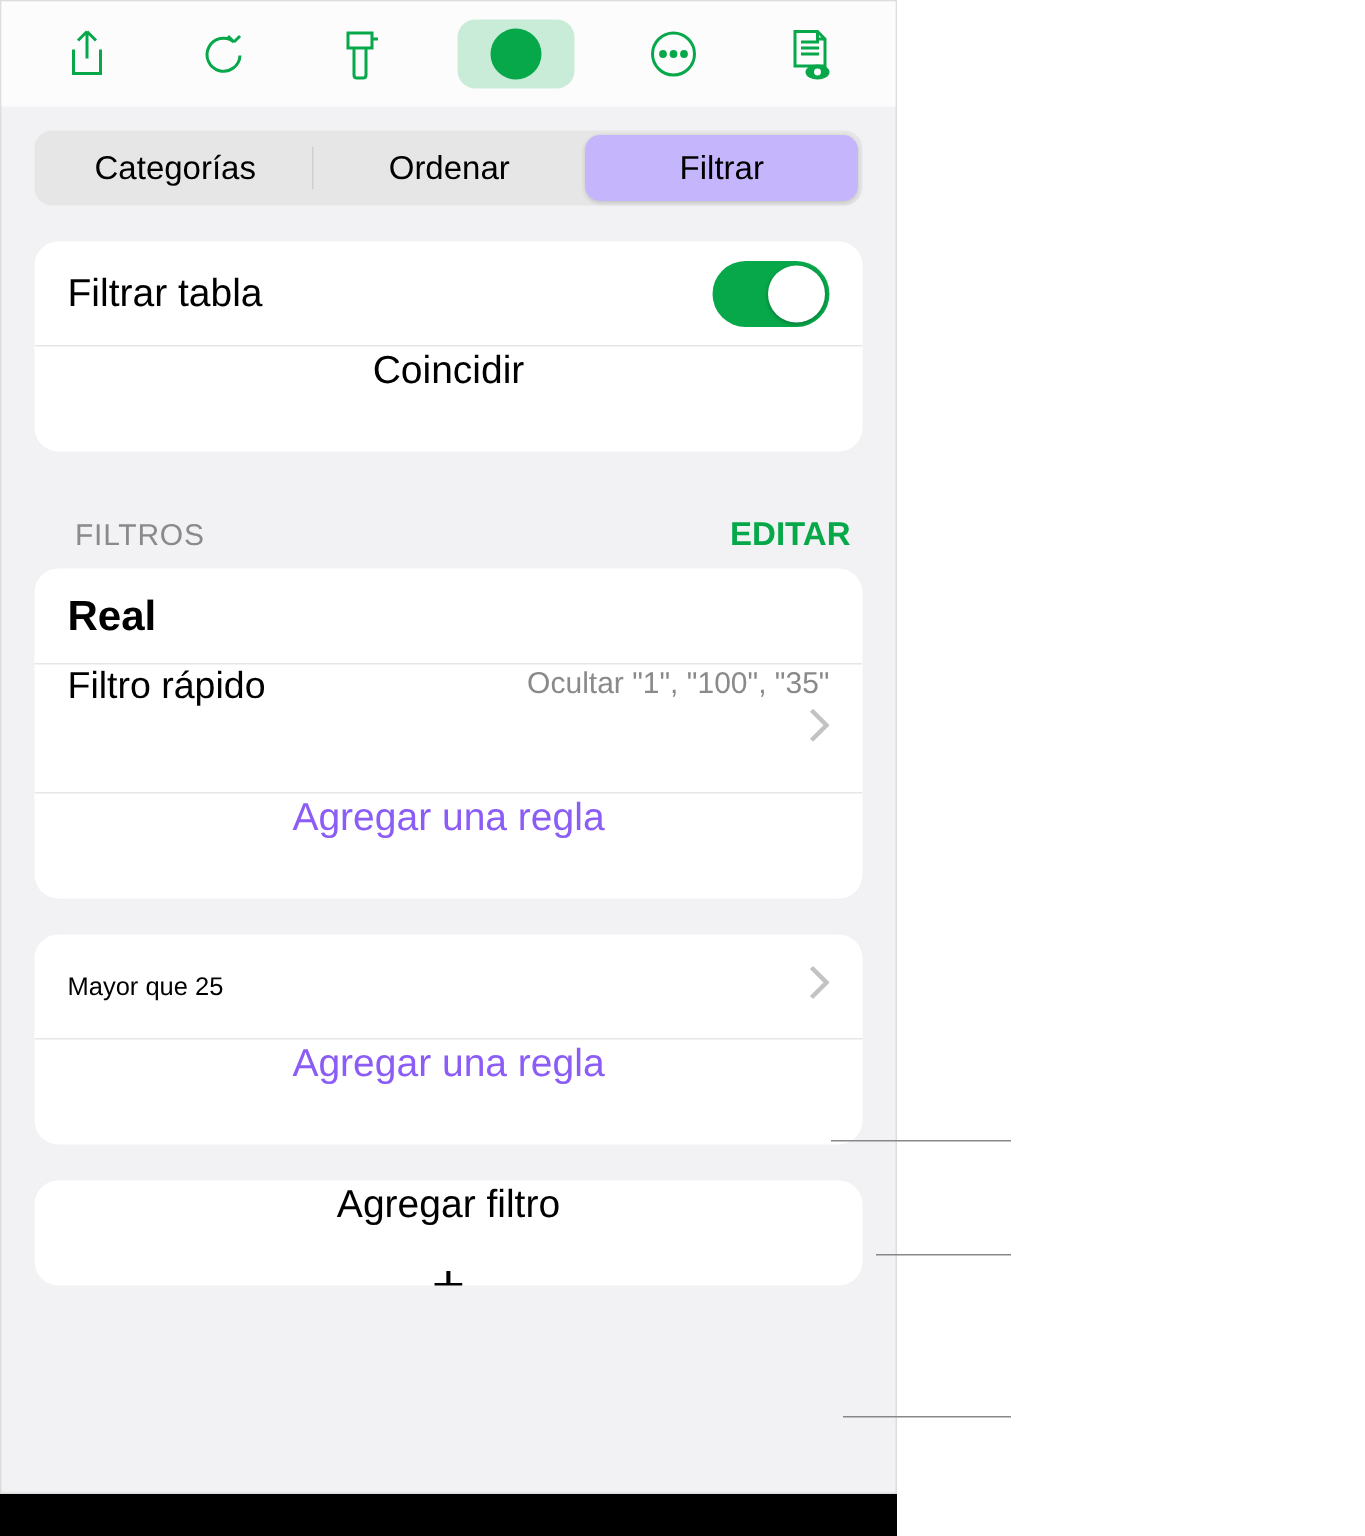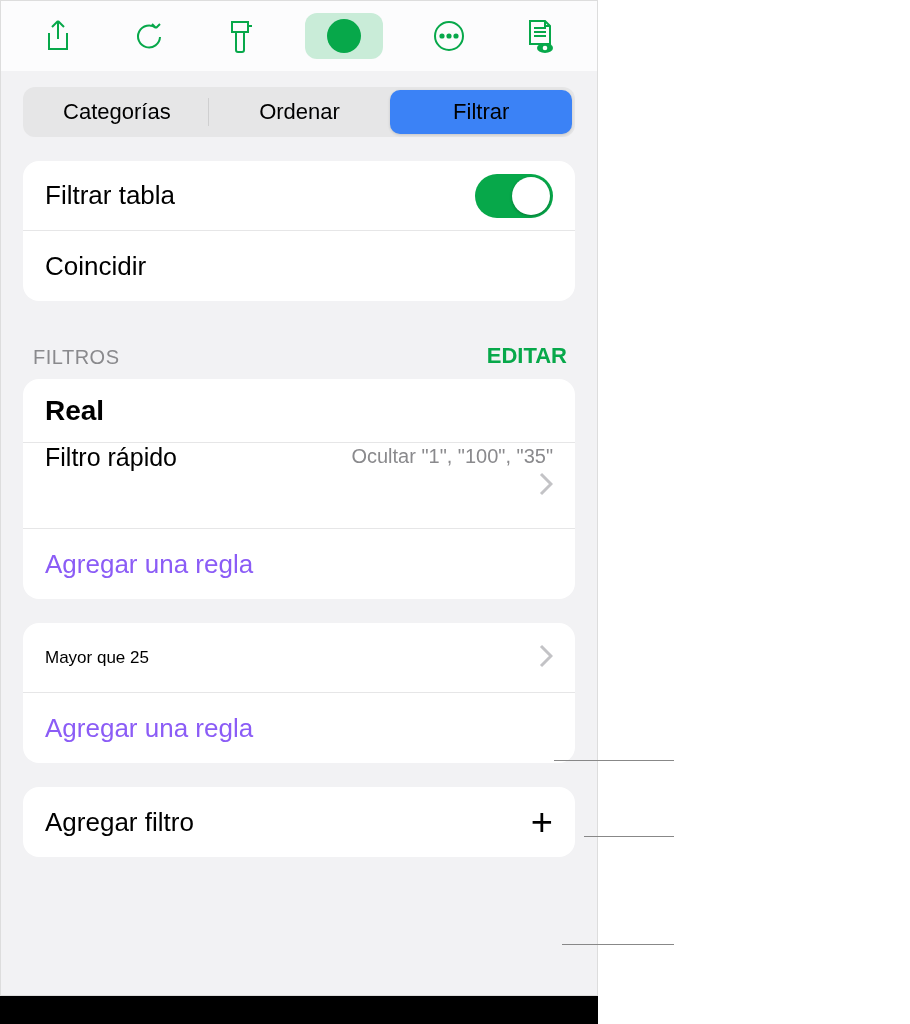--- a/index.html
+++ b/index.html
@@ -59,7 +59,7 @@
     position: relative;
   }
   .seg-item.active {
-    background: #3b82f6;
+    background: #c4b5fd;
     box-shadow: 0 1px 3px rgba(0,0,0,0.15);
     font-weight: 500;
   }

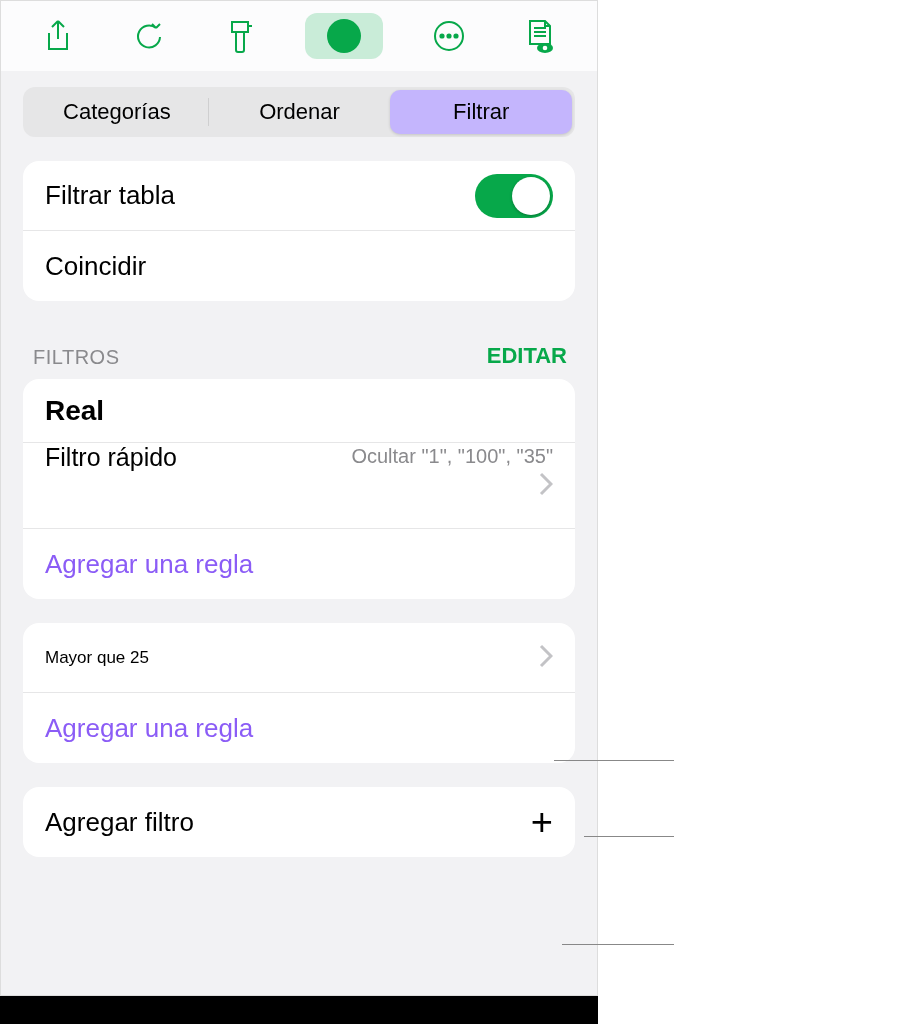--- a/index.html
+++ b/index.html
@@ -80,7 +80,7 @@
     padding: 0 22px;
     border-bottom: 1px solid #e6e6e7;
   }
-  .row:last-child { border-bottom: none; }
+  .row:last-child { border-bottom: none; flex-direction: column; }
   .row .label { font-size: 26px; color: #000; flex: 1; }
   .row .label.bold { font-weight: 700; font-size: 28px; }
   .row .sub { font-size: 20px; color: #8a8a8d; margin-top: 2px;}

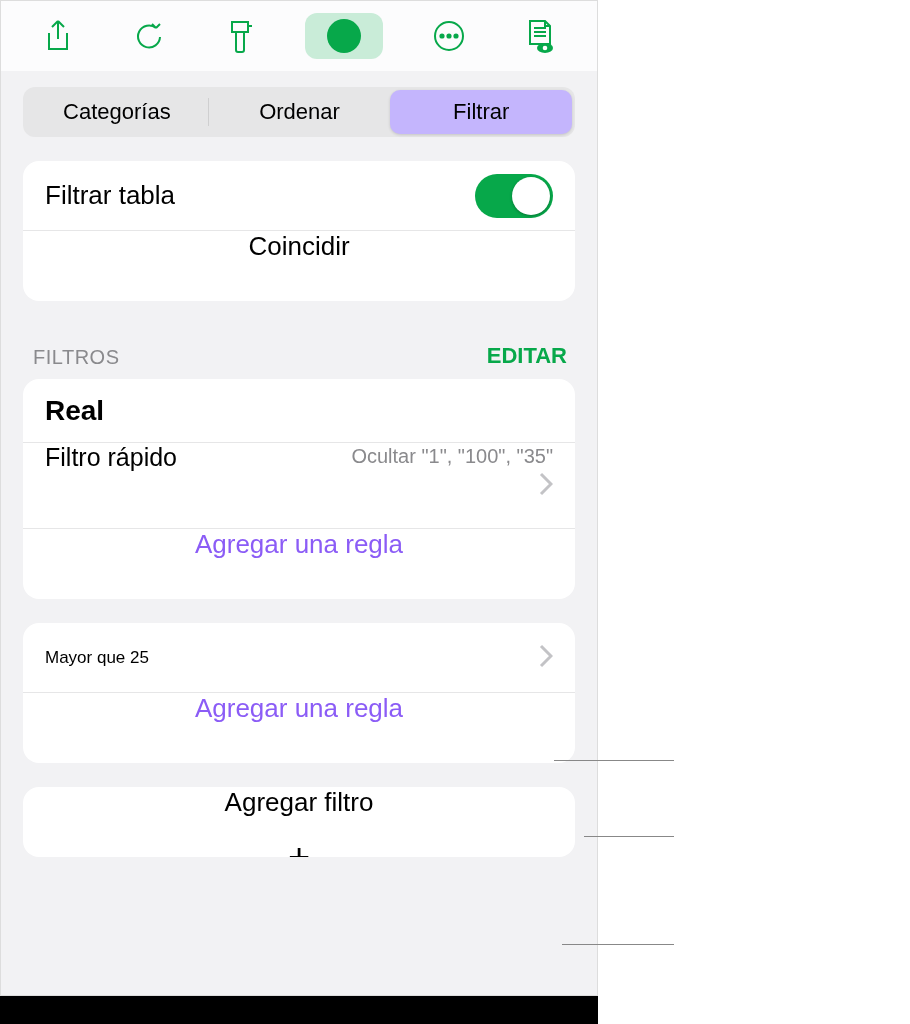--- a/index.html
+++ b/index.html
@@ -94,7 +94,7 @@
   
   .sect-hdr {
     display: flex; justify-content: space-between; align-items: flex-end;
-    margin: 42px 30px 10px 32px;
+    margin: 42px 30px 10px 49px;
   }
   .sect-hdr .t { font-size: 20px; color: #8a8a8d; letter-spacing: 0.5px;}
   .sect-hdr .e { font-size: 22px; color: #07a84a; font-weight: 600;}

